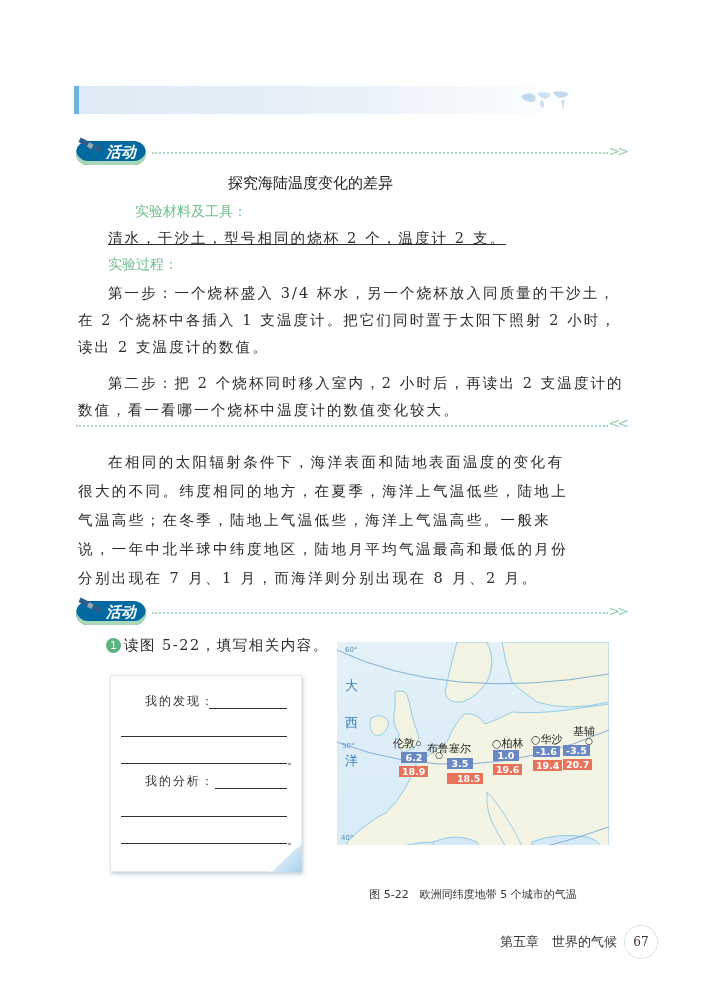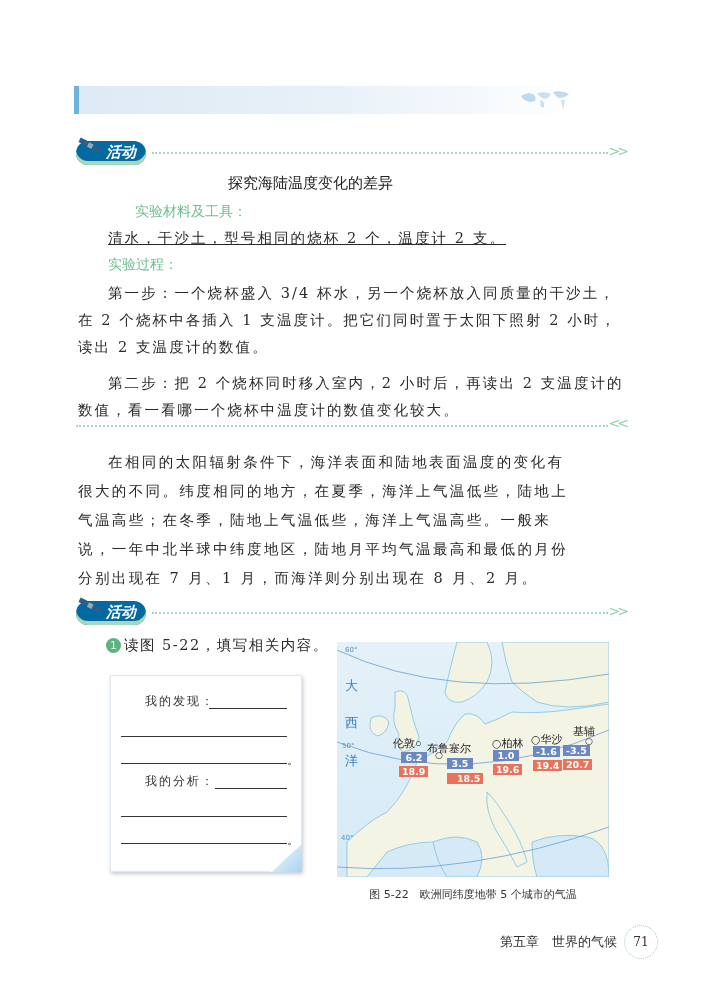--- a/index.html
+++ b/index.html
@@ -87,7 +87,7 @@
   .note-dot { position: absolute; font-size: 12px; color: #333; }
 
   
-  .map { left: 337px; top: 642px; width: 272px; height: 235px; overflow: hidden; }
+  .map { left: 337px; top: 642px; width: 272px; height: 203px; overflow: hidden; }
   .city { position: absolute; font-family: "DejaVu Sans", sans-serif; font-size: 11px; color: #222; white-space: nowrap; }
   .badge {
     position: absolute; font-family: "DejaVu Sans", "Liberation Sans", sans-serif; font-size: 9.5px;

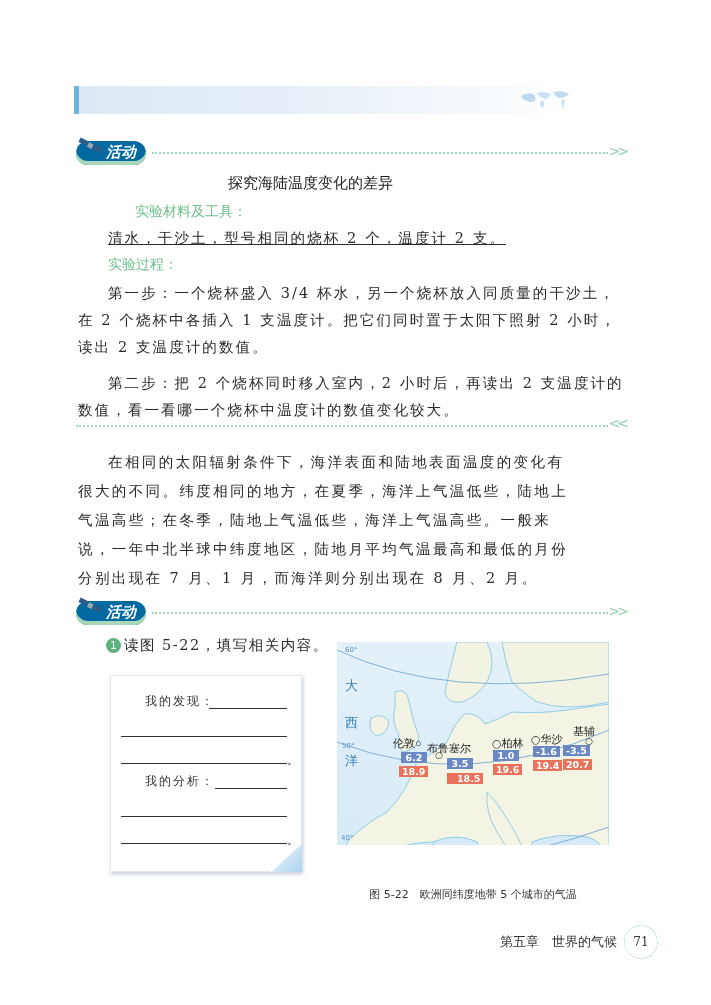--- a/index.html
+++ b/index.html
@@ -251,6 +251,6 @@
 <div class="abs caption">图 5-22　欧洲同纬度地带 5 个城市的气温</div>
 
 <div class="abs footer">第五章　世界的气候</div>
-<div class="abs page-num">71</div>
+<div class="abs page-num">67</div>
 
 </body></html>

